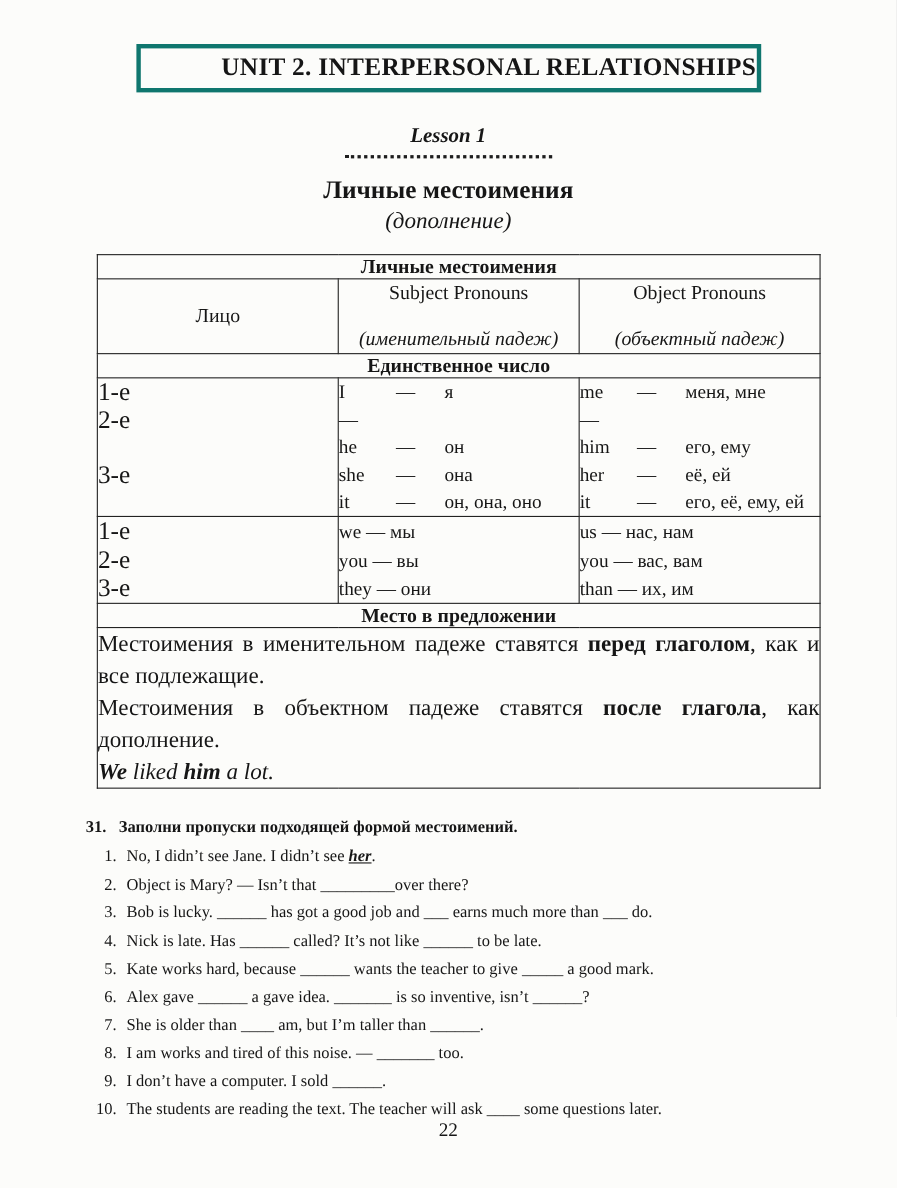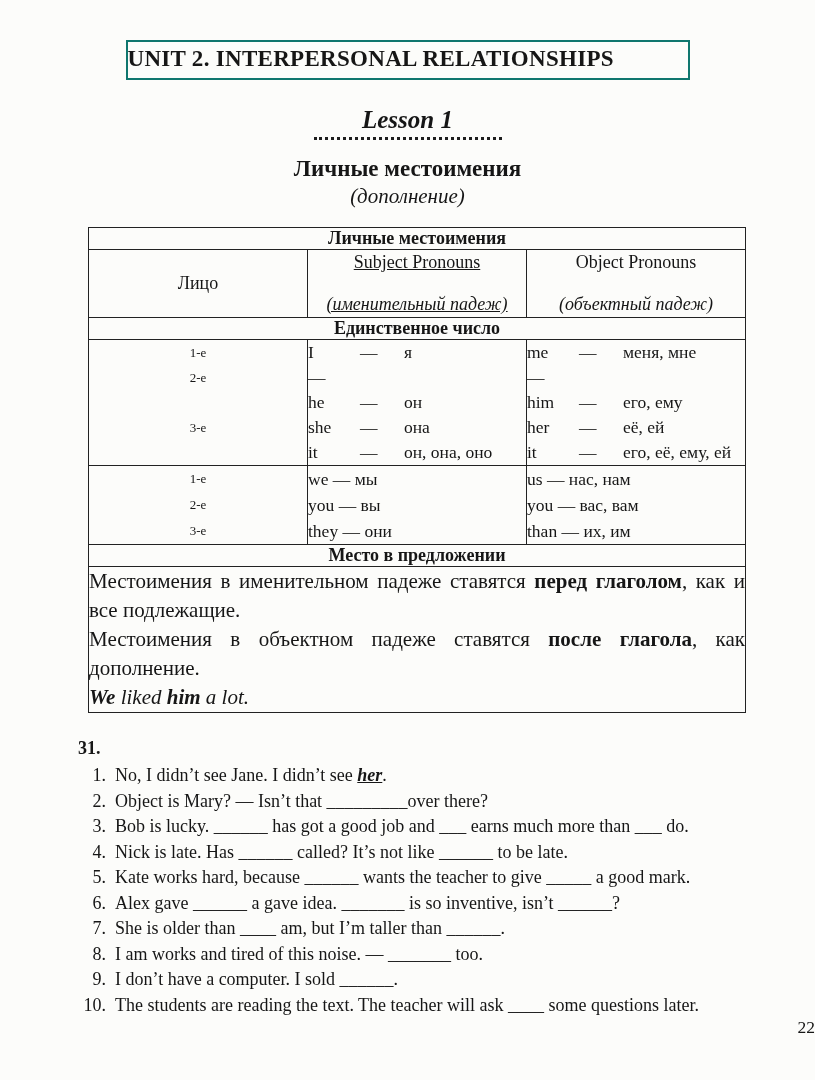--- a/index.html
+++ b/index.html
@@ -10,8 +10,8 @@
   }
   
   .unit-box{
-    width:560px;margin:40px auto 0;border:2px solid #0f766e;
-    text-align:left;font-weight:bold;font-size:23px;
+    width:560px;margin:40px auto 0;border:4px solid #0f766e;
+    text-align:right;font-weight:bold;font-size:23px;
     padding:4px 0 6px;letter-spacing:.3px;
   }
   .lesson{

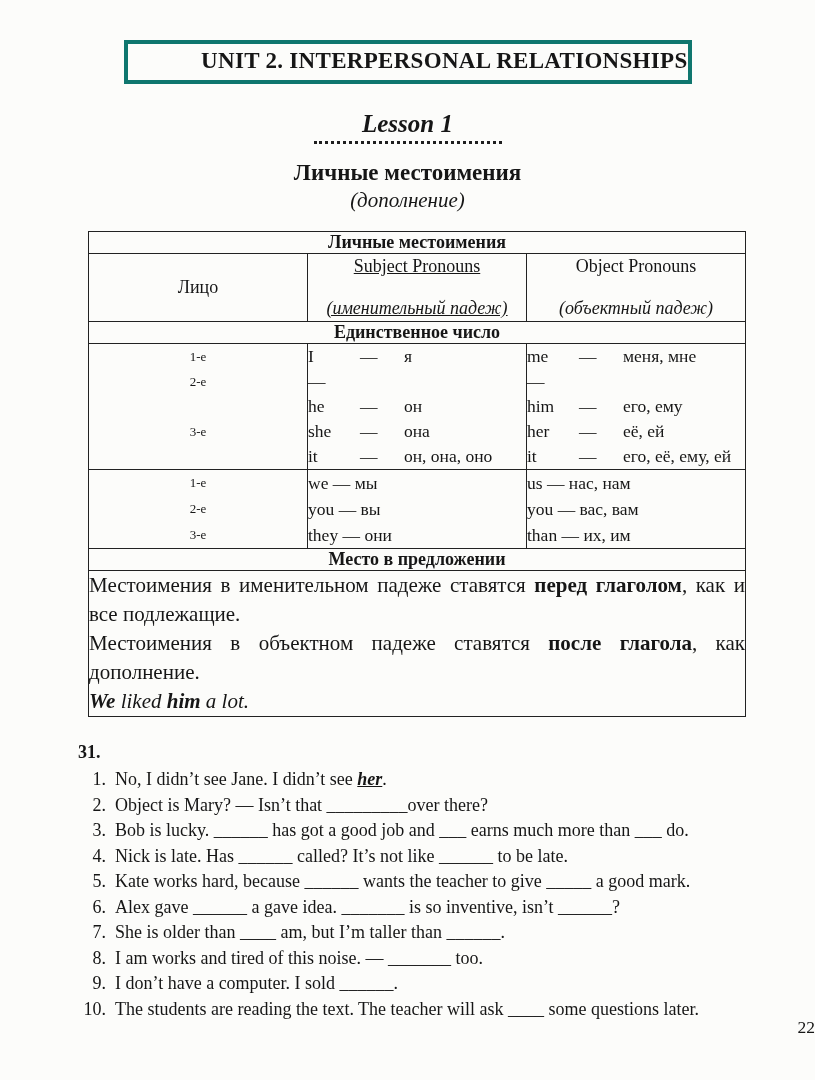--- a/index.html
+++ b/index.html
@@ -16,7 +16,7 @@
   }
   .lesson{
     text-align:center;font-weight:bold;font-style:italic;
-    font-size:25px;margin-top:26px;line-height:28px;
+    font-size:19px;margin-top:26px;line-height:28px;
   }
   .dotted-rule{
     width:188px;height:0;margin:3px auto 0;

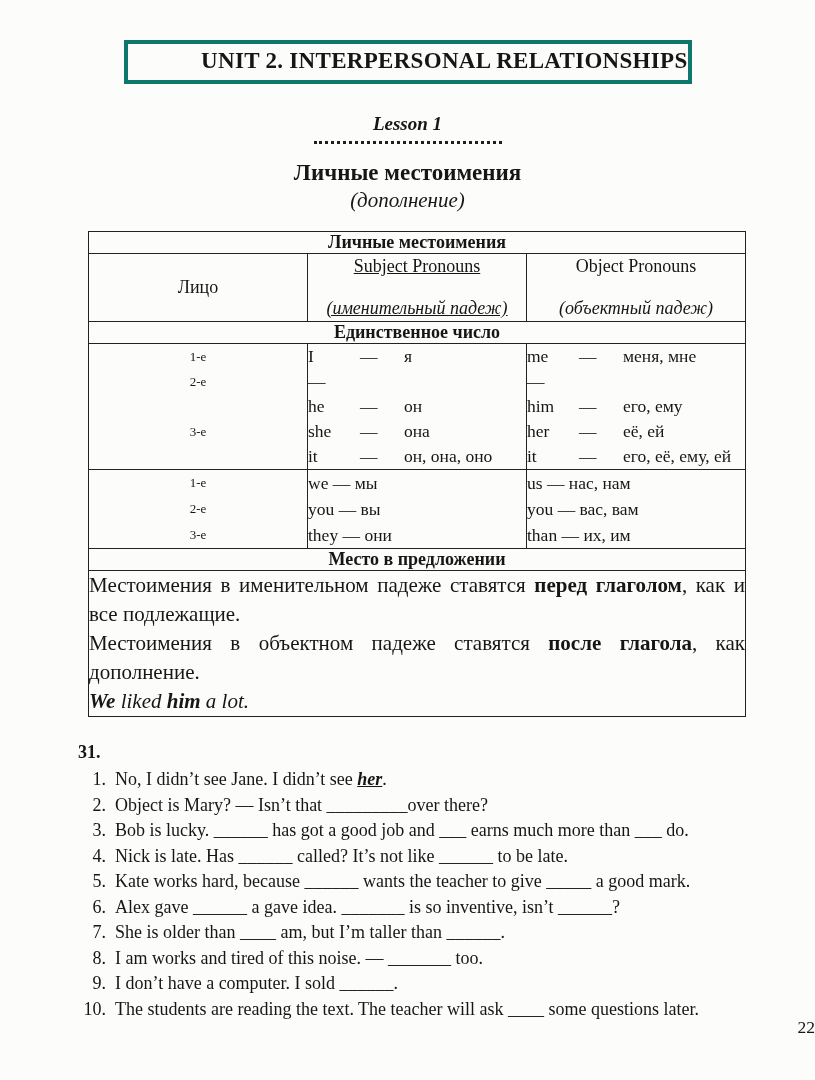--- a/index.html
+++ b/index.html
@@ -34,7 +34,7 @@
   }
   table.gram td{border:1.5px solid #222;padding:0;vertical-align:middle;}
   .col-person{width:94px;}
-  .col-subject{width:291px;text-decoration:underline;}
+  .col-subject{width:291px;}
   .col-object{width:273px;}
   .span-head{
     text-align:center;font-weight:bold;font-size:18px;padding:3px 0 4px;

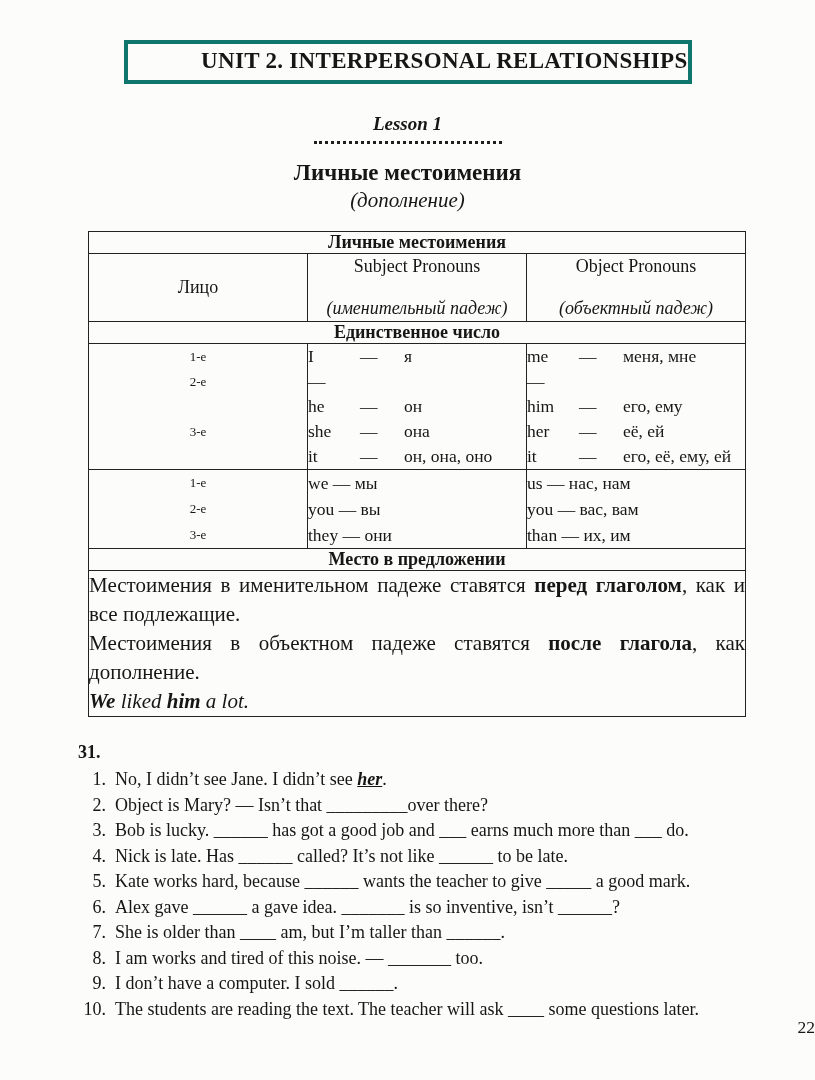--- a/index.html
+++ b/index.html
@@ -41,7 +41,7 @@
   }
   .hdr-cell{text-align:center;font-size:18px;line-height:25px;padding:4px 0 6px;}
   .hdr-sub{font-style:italic;margin-top:17px;}
-  .person-cell{text-align:center;font-size:13px;}
+  .person-cell{font-size:23px;}
   .pron-cell{padding-left:14px;font-size:17.5px;}
   .ln{line-height:25px;height:25px;white-space:nowrap;}
   .ln-pl{line-height:26px;height:26px;white-space:nowrap;}

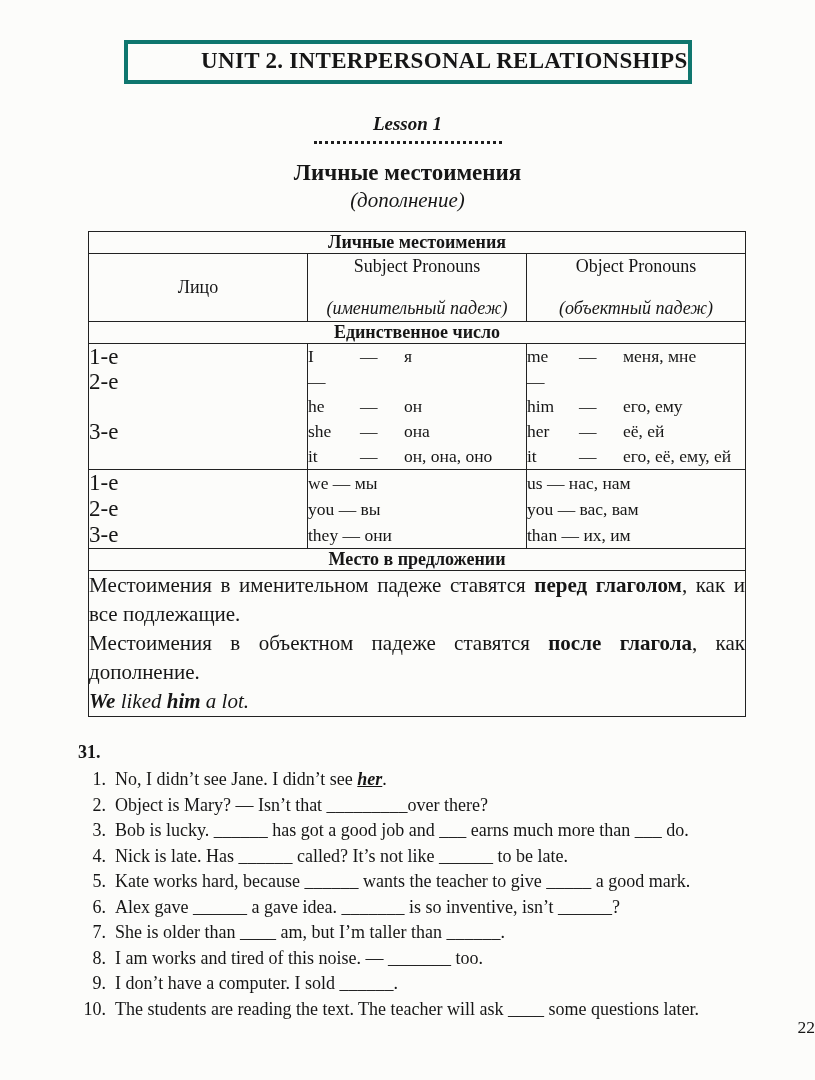--- a/index.html
+++ b/index.html
@@ -56,7 +56,7 @@
   .example{font-style:italic;}
   .example .b{font-weight:bold;}
   
-  .exercise{margin:22px 0 0 78px;width:678px;font-size:18px;}
+  .exercise{margin:22px 0 0 78px;width:678px;font-size:15px;}
   .ex-head{display:flex;font-weight:bold;line-height:26px;margin-bottom:2px;}
   .ex-head-num{width:30px;flex:none;}
   .ex-item{display:flex;line-height:25.5px;}

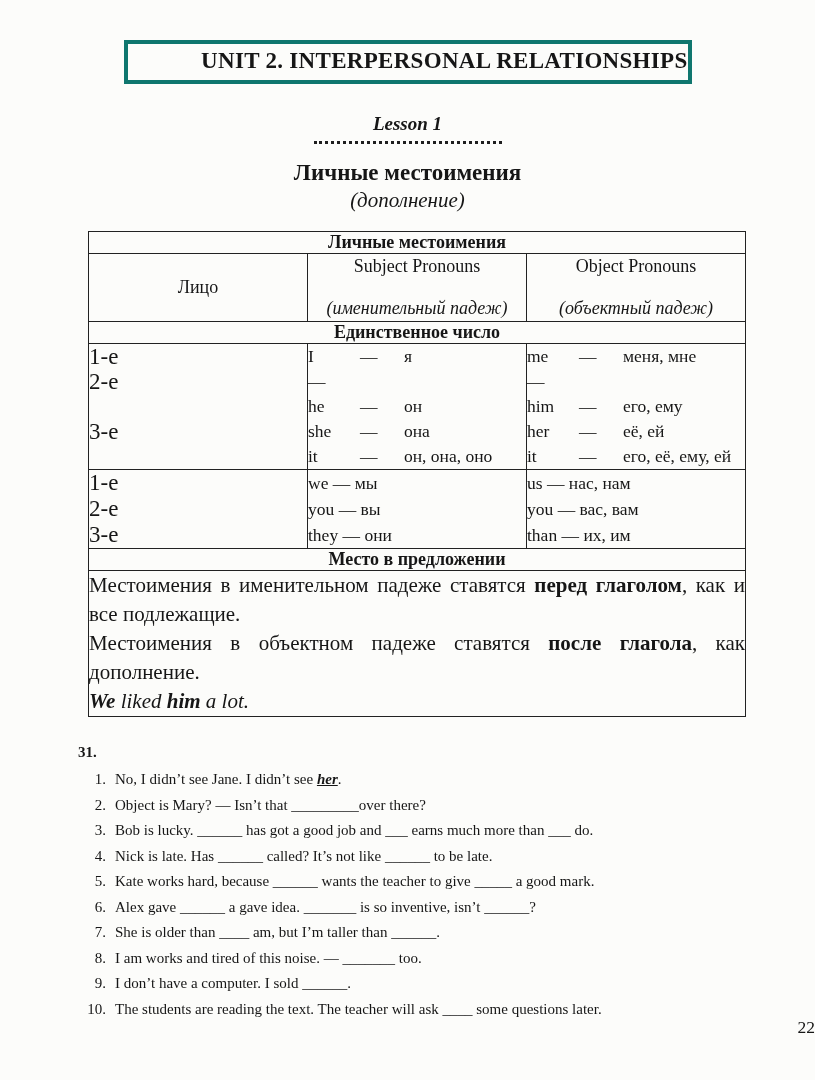--- a/index.html
+++ b/index.html
@@ -198,6 +198,7 @@
   <div class="exercise">
     <div class="ex-head">
       <span class="ex-head-num">31.</span>
+      <span>Заполни пропуски подходящей формой местоимений.</span>
     </div>
     <div class="ex-item">
       <span class="item-num">1.</span>

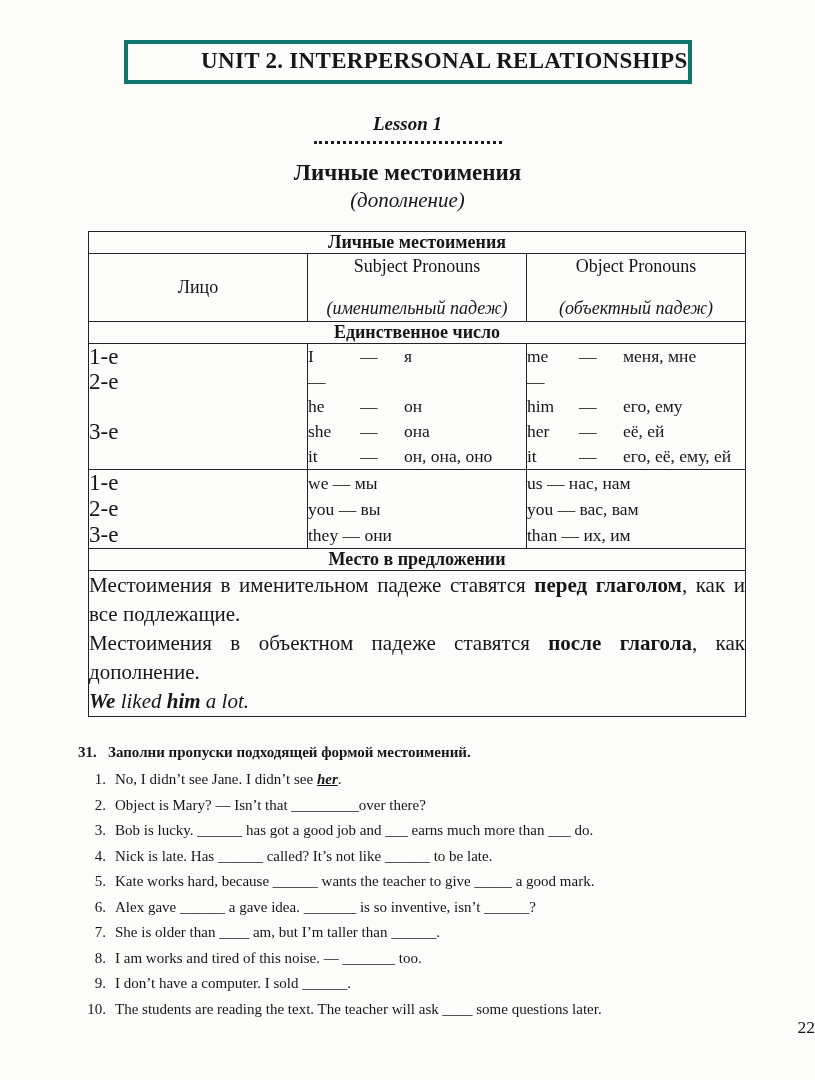--- a/index.html
+++ b/index.html
@@ -65,7 +65,7 @@
   .blank-styled{font-weight:bold;font-style:italic;text-decoration:underline;}
   
   .page-number{
-    position:absolute;left:0;right:0;bottom:42px;text-align:right;font-size:17.5px;
+    position:absolute;left:0;right:0;bottom:42px;text-align:center;font-size:17.5px;
   }
 </style>
 </head>

